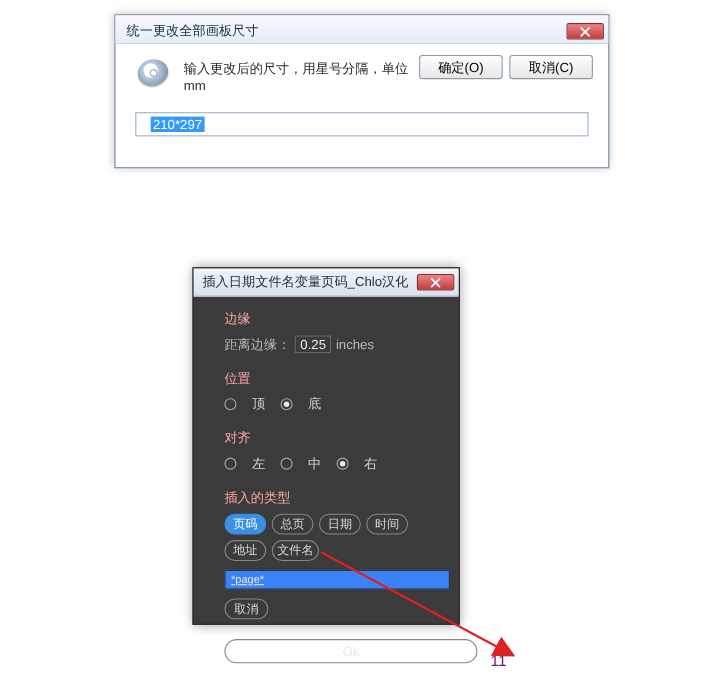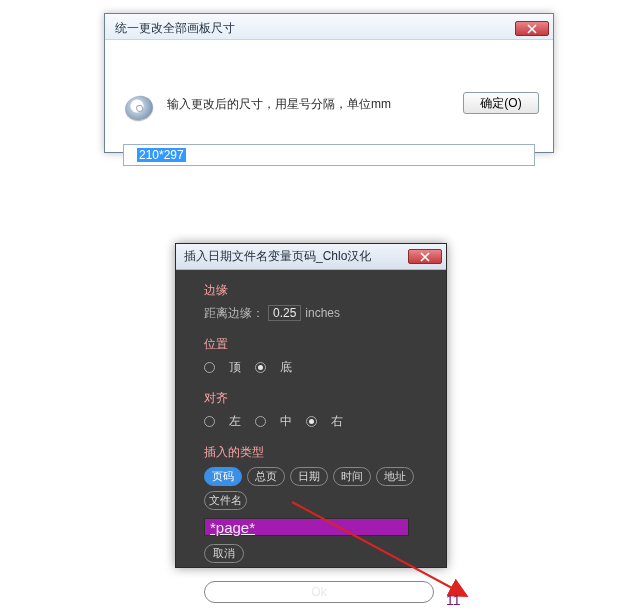--- a/index.html
+++ b/index.html
@@ -42,7 +42,7 @@
   .dlg1-body {
     padding: 10px 14px 12px 14px;
   }
-  .dlg1-row { display: flex; align-items: flex-start; margin-top: 42px; }
+  .dlg1-row { display: flex; align-items: flex-start; }
   .dlg1-icon {
     width: 32px; height: 32px; margin: 4px 10px 0 6px;
     flex: none;

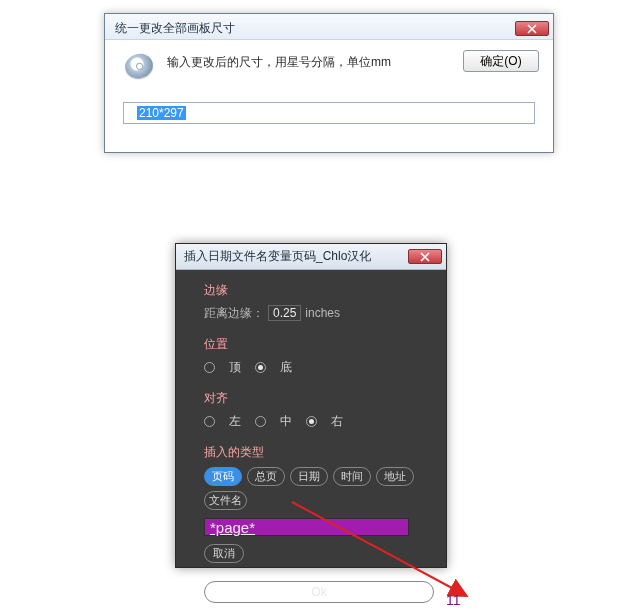--- a/index.html
+++ b/index.html
@@ -216,6 +216,7 @@
       <div class="dlg1-msg">输入更改后的尺寸，用星号分隔，单位mm</div>
       <div class="dlg1-btns">
         <div class="winbtn">确定(O)</div>
+        <div class="winbtn">取消(C)</div>
       </div>
     </div>
     <div class="dlg1-input-wrap">

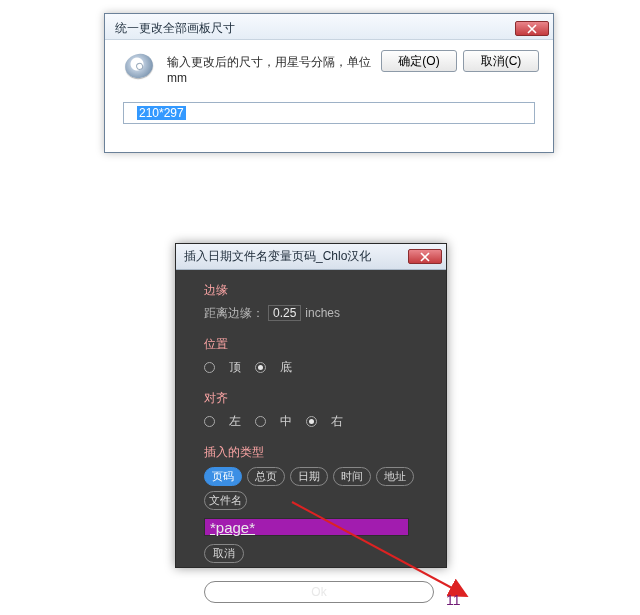--- a/index.html
+++ b/index.html
@@ -90,7 +90,7 @@
   .dlg2 {
     position: absolute;
     left: 175px; top: 243px;
-    width: 272px; height: 325px;
+    width: 243px; height: 325px;
     background: #3b3b3b;
     border: 1px solid #2a2a2a;
     box-shadow: 0 0 10px rgba(0,0,0,.4);

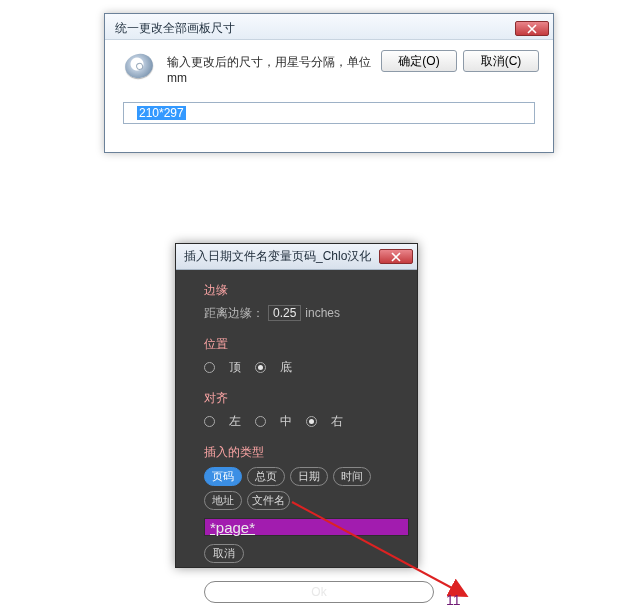--- a/index.html
+++ b/index.html
@@ -154,13 +154,13 @@
   }
   .pill.narrow { padding: 1px 4px; }
   .dlg2-input {
-    background: #a21caf;
+    background: #3b82f6;
     border: 1px solid #2e2e2e;
     color: #eaeaea;
     width: 205px; height: 18px;
     margin-top: 8px;
     padding: 0 5px;
-    font-size: 15px;
+    font-size: 10px;
     display: flex; align-items: center; text-decoration: underline;
   }
   .cancel-pill {

